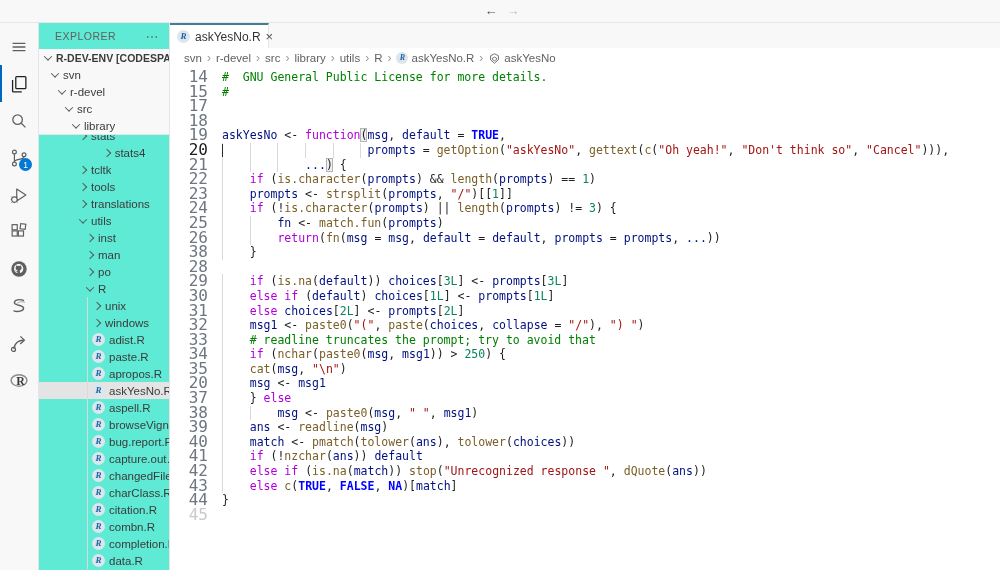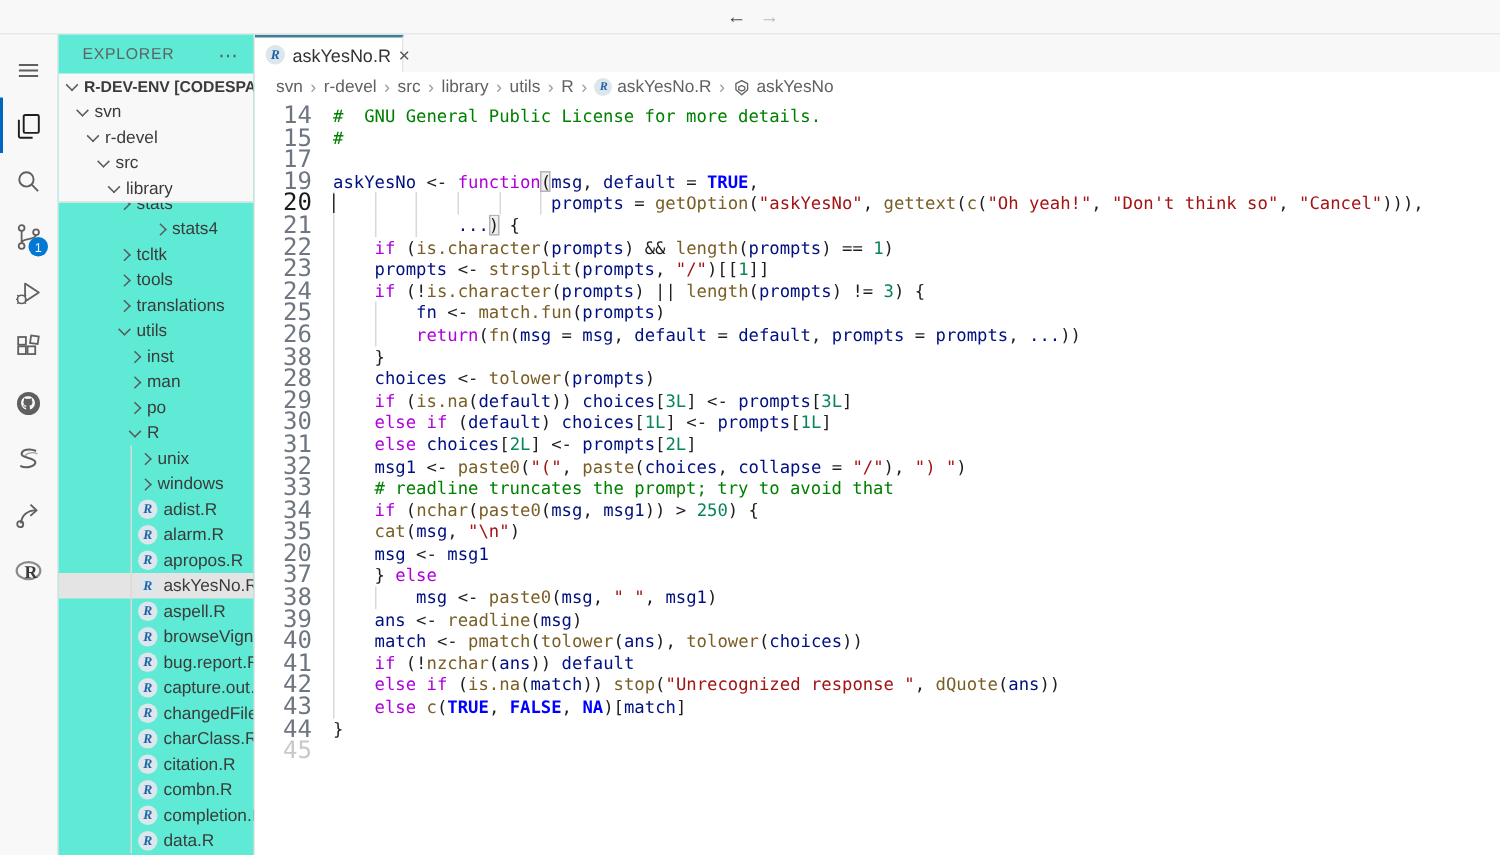--- a/index.html
+++ b/index.html
@@ -384,6 +384,7 @@
         <div class="cline"><span class="ln">14</span><span class="lc"><span class="tc-c">#  GNU General Public License for more details.</span></span></div>
         <div class="cline"><span class="ln">15</span><span class="lc"><span class="tc-c">#</span></span></div>
         <div class="cline"><span class="ln">17</span></div>
+        <div class="cline"><span class="ln">18</span><span class="lc"></span></div>
         <div class="cline"><span class="ln">19</span><span class="lc"><span class="tc-v">askYesNo</span><span class="tc-o"> &lt;- </span><span class="tc-k">function</span><span class="tc-p">(</span><span class="tc-v">msg</span><span class="tc-o">, </span><span class="tc-v">default</span><span class="tc-o"> = </span><span class="tc-b">TRUE</span><span class="tc-o">,</span></span></div>
         <div class="cline"><span class="ln act">20</span><span class="lc">                     <span class="tc-v">prompts</span><span class="tc-o"> = </span><span class="tc-f">getOption</span><span class="tc-o">(</span><span class="tc-s">"askYesNo"</span><span class="tc-o">, </span><span class="tc-f">gettext</span><span class="tc-o">(</span><span class="tc-f">c</span><span class="tc-o">(</span><span class="tc-s">"Oh yeah!"</span><span class="tc-o">, </span><span class="tc-s">"Don't think so"</span><span class="tc-o">, </span><span class="tc-s">"Cancel"</span><span class="tc-o">))),</span><i class="g" style="left: 0ch;"></i><i class="g" style="left: 4ch;"></i><i class="g" style="left: 8ch;"></i><i class="g" style="left: 12ch;"></i><i class="g" style="left: 16ch;"></i><i class="g" style="left: 20ch;"></i><i class="cur" style="left: 0ch;"></i></span></div>
         <div class="cline"><span class="ln">21</span><span class="lc">            <span class="tc-v">...</span><span class="tc-p">)</span><span class="tc-o"> {</span><i class="g" style="left: 0ch;"></i><i class="g" style="left: 4ch;"></i><i class="g" style="left: 8ch;"></i></span></div>

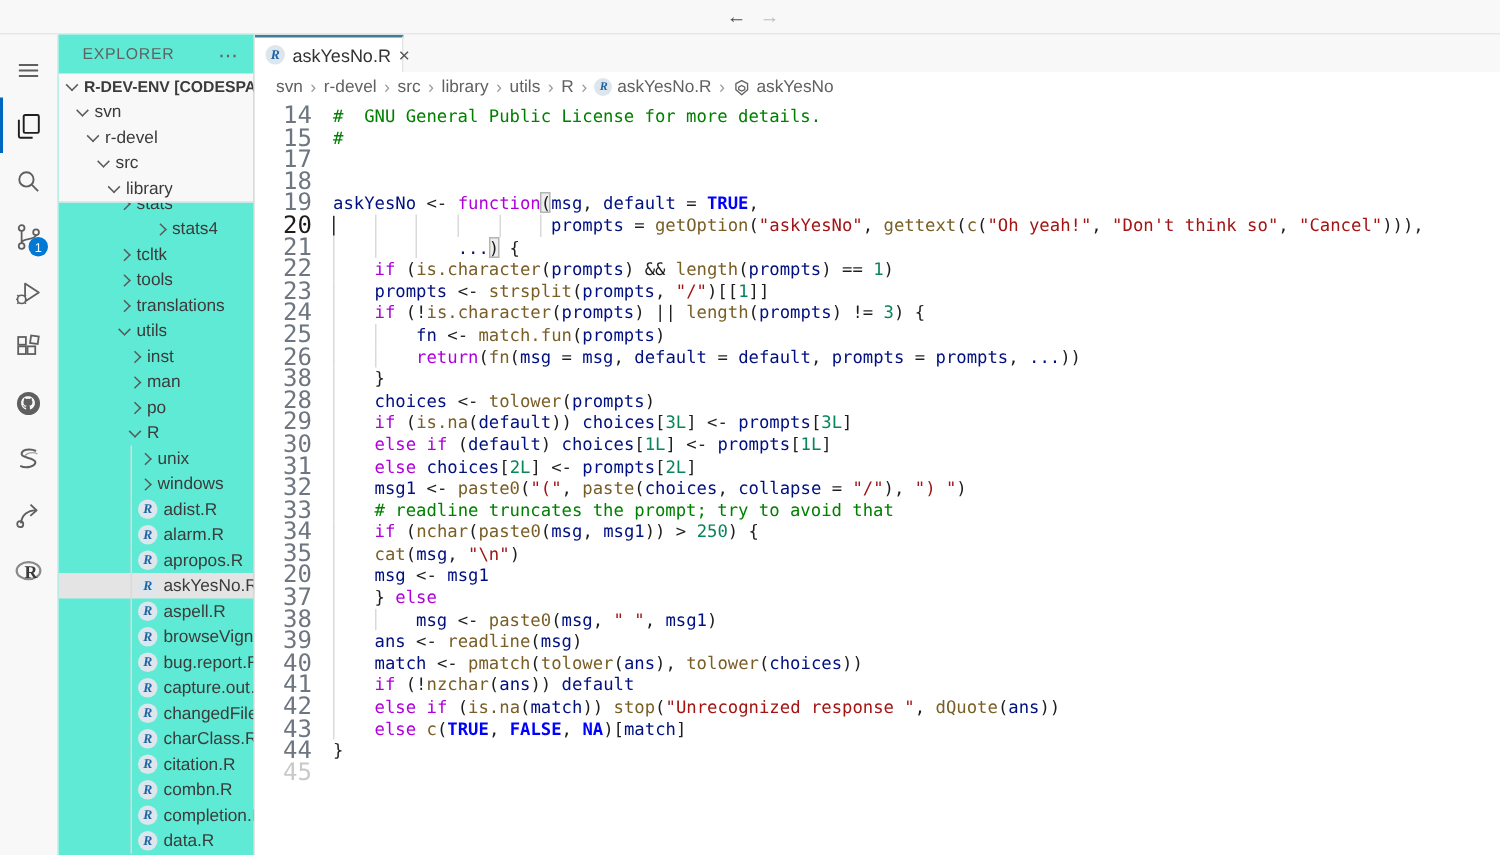--- a/index.html
+++ b/index.html
@@ -394,7 +394,7 @@
         <div class="cline"><span class="ln">25</span><span class="lc">        <span class="tc-v">fn</span><span class="tc-o"> &lt;- </span><span class="tc-f">match.fun</span><span class="tc-o">(</span><span class="tc-v">prompts</span><span class="tc-o">)</span><i class="g" style="left: 0ch;"></i><i class="g" style="left: 4ch;"></i></span></div>
         <div class="cline"><span class="ln">26</span><span class="lc">        <span class="tc-k">return</span><span class="tc-o">(</span><span class="tc-f">fn</span><span class="tc-o">(</span><span class="tc-v">msg</span><span class="tc-o"> = </span><span class="tc-v">msg</span><span class="tc-o">, </span><span class="tc-v">default</span><span class="tc-o"> = </span><span class="tc-v">default</span><span class="tc-o">, </span><span class="tc-v">prompts</span><span class="tc-o"> = </span><span class="tc-v">prompts</span><span class="tc-o">, </span><span class="tc-v">...</span><span class="tc-o">))</span><i class="g" style="left: 0ch;"></i><i class="g" style="left: 4ch;"></i></span></div>
         <div class="cline"><span class="ln">38</span><span class="lc">    <span class="tc-o">}</span><i class="g" style="left: 0ch;"></i></span></div>
-        <div class="cline"><span class="ln">28</span><span class="lc">    <span class="tc-v">choices</span><span class="tc-o"> &lt;- </span><span class="tc-f">tolower</span><span class="tc-o">(</span><span class="tc-v">prompts</span><span class="tc-o">)</span><i class="g" style="left: 0ch;"></i></span></div>
+        <div class="cline"><span class="ln">28</span></div>
         <div class="cline"><span class="ln">29</span><span class="lc">    <span class="tc-k">if</span><span class="tc-o"> (</span><span class="tc-f">is.na</span><span class="tc-o">(</span><span class="tc-v">default</span><span class="tc-o">)) </span><span class="tc-v">choices</span><span class="tc-o">[</span><span class="tc-n">3L</span><span class="tc-o">] &lt;- </span><span class="tc-v">prompts</span><span class="tc-o">[</span><span class="tc-n">3L</span><span class="tc-o">]</span><i class="g" style="left: 0ch;"></i></span></div>
         <div class="cline"><span class="ln">30</span><span class="lc">    <span class="tc-k">else</span><span class="tc-o"> </span><span class="tc-k">if</span><span class="tc-o"> (</span><span class="tc-v">default</span><span class="tc-o">) </span><span class="tc-v">choices</span><span class="tc-o">[</span><span class="tc-n">1L</span><span class="tc-o">] &lt;- </span><span class="tc-v">prompts</span><span class="tc-o">[</span><span class="tc-n">1L</span><span class="tc-o">]</span><i class="g" style="left: 0ch;"></i></span></div>
         <div class="cline"><span class="ln">31</span><span class="lc">    <span class="tc-k">else</span><span class="tc-o"> </span><span class="tc-v">choices</span><span class="tc-o">[</span><span class="tc-n">2L</span><span class="tc-o">] &lt;- </span><span class="tc-v">prompts</span><span class="tc-o">[</span><span class="tc-n">2L</span><span class="tc-o">]</span><i class="g" style="left: 0ch;"></i></span></div>

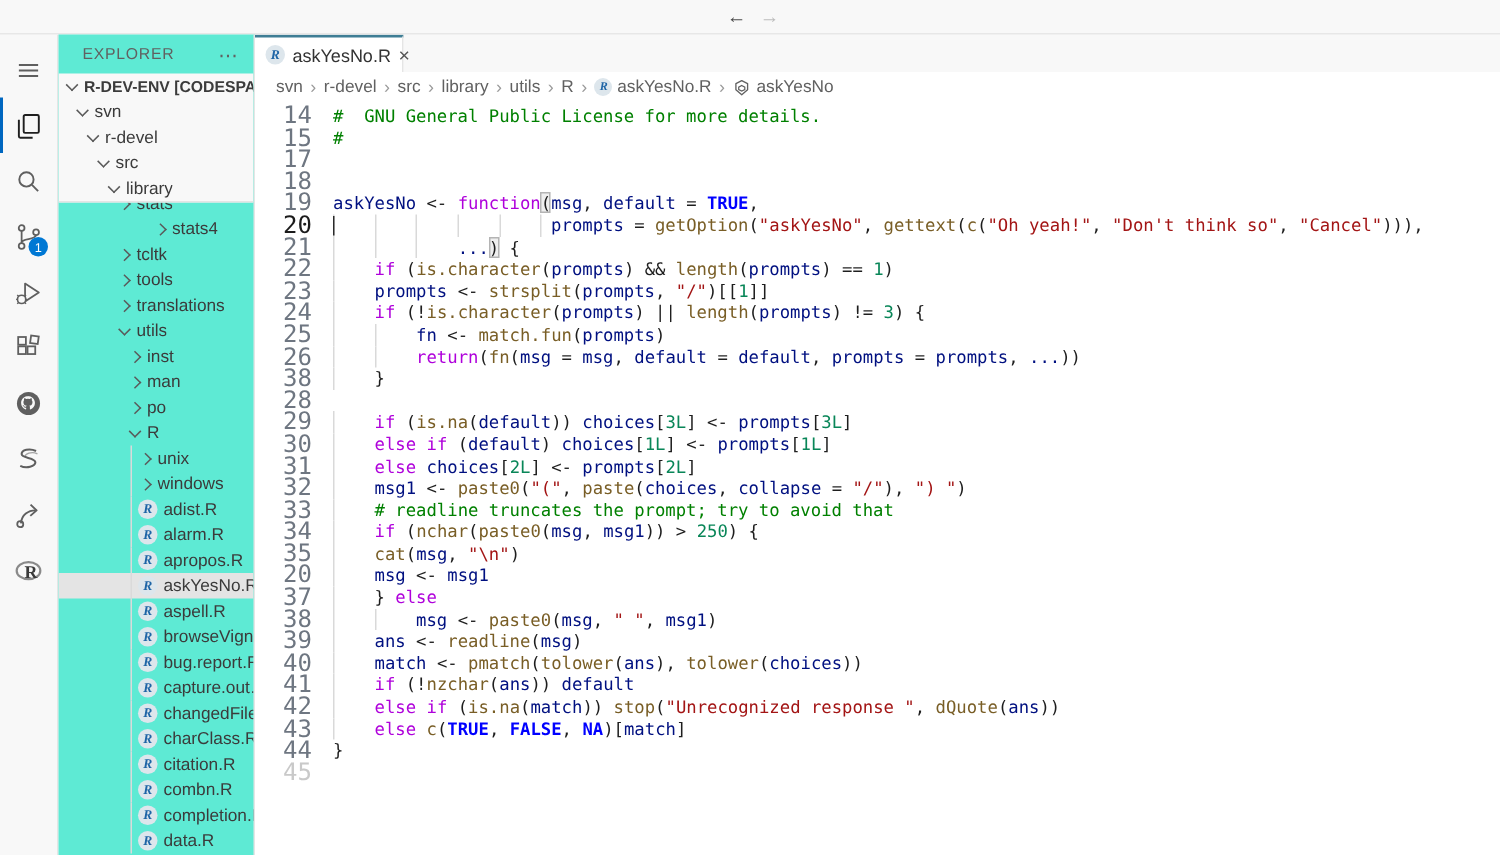--- a/index.html
+++ b/index.html
@@ -282,7 +282,7 @@
         </div>
         <div class="trow" data-lvl="7" style="padding-left: 53px;">
           <span class="ricn">R</span>
-          <span class="lbl">alarm.R</span>
+          <span class="lbl">paste.R</span>
         </div>
         <div class="trow" data-lvl="7" style="padding-left: 53px;">
           <span class="ricn">R</span>

